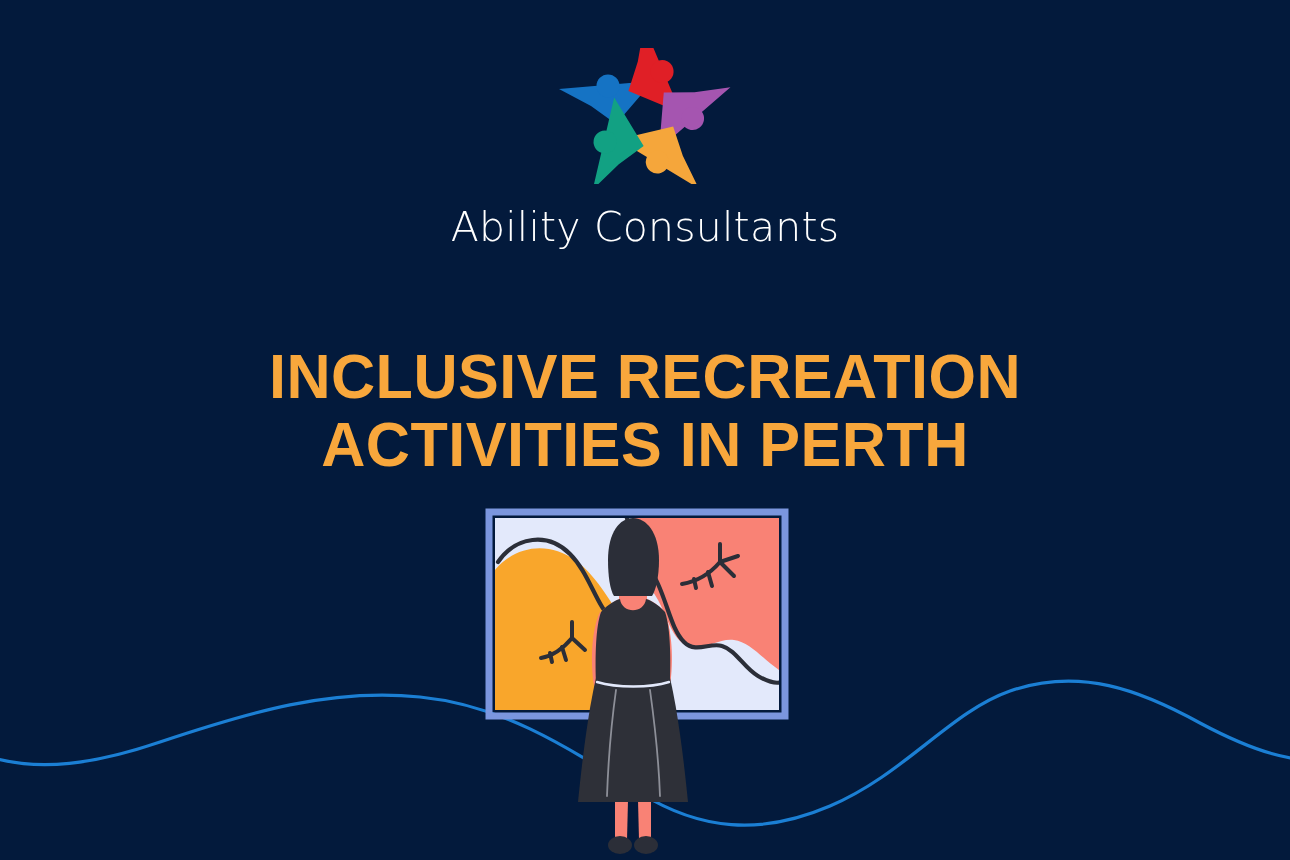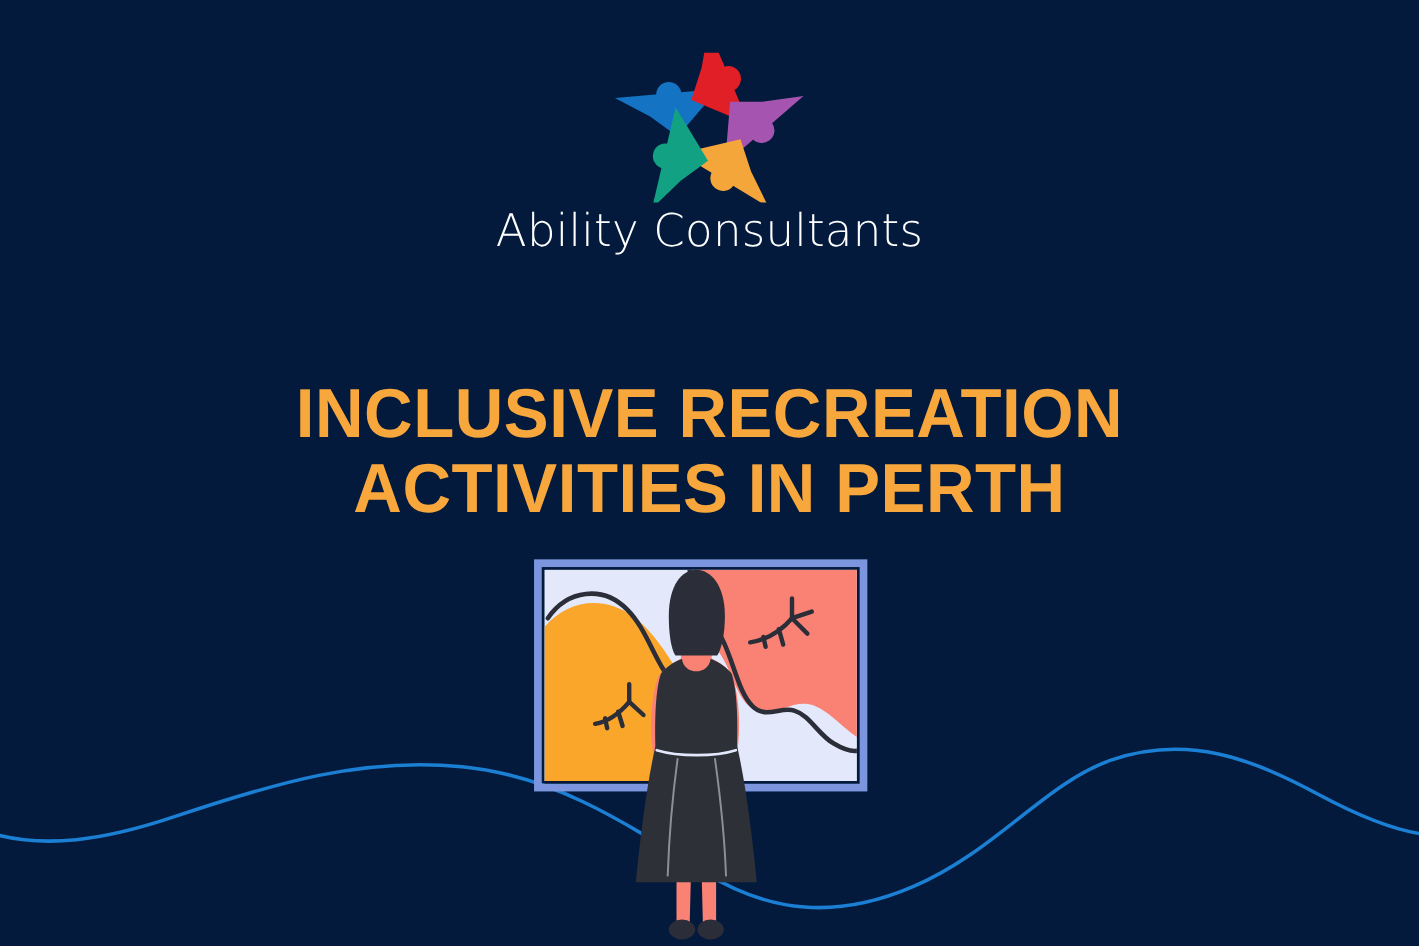--- a/index.html
+++ b/index.html
@@ -41,7 +41,7 @@
     height: 136px;
   }
   .brand-name {
-    margin-top: 6px;
+    margin-top: 23px;
     font-family: "DejaVu Sans", sans-serif;
     font-weight: 300;
     font-size: 41px;

